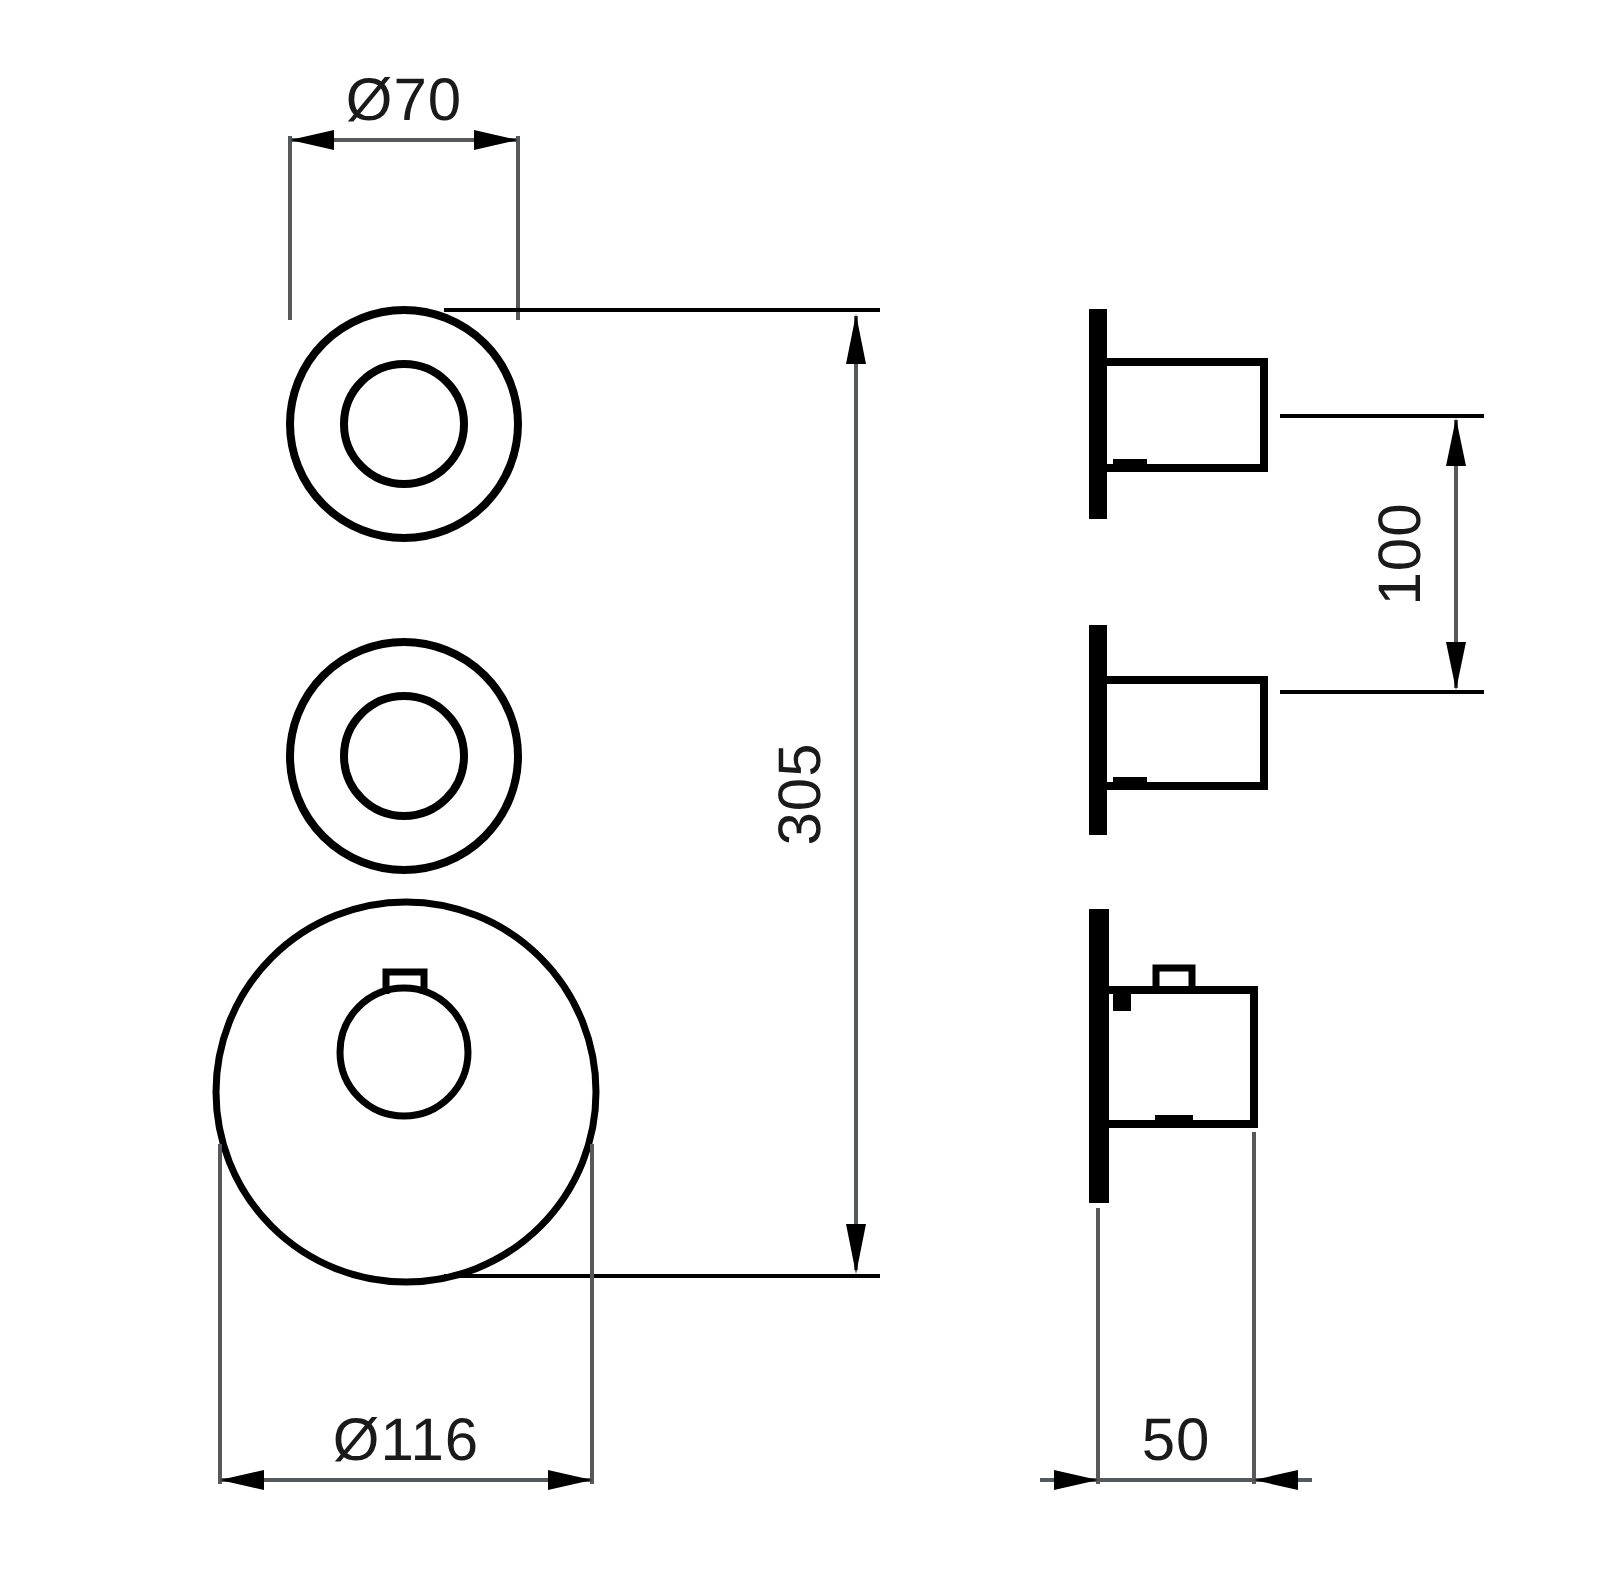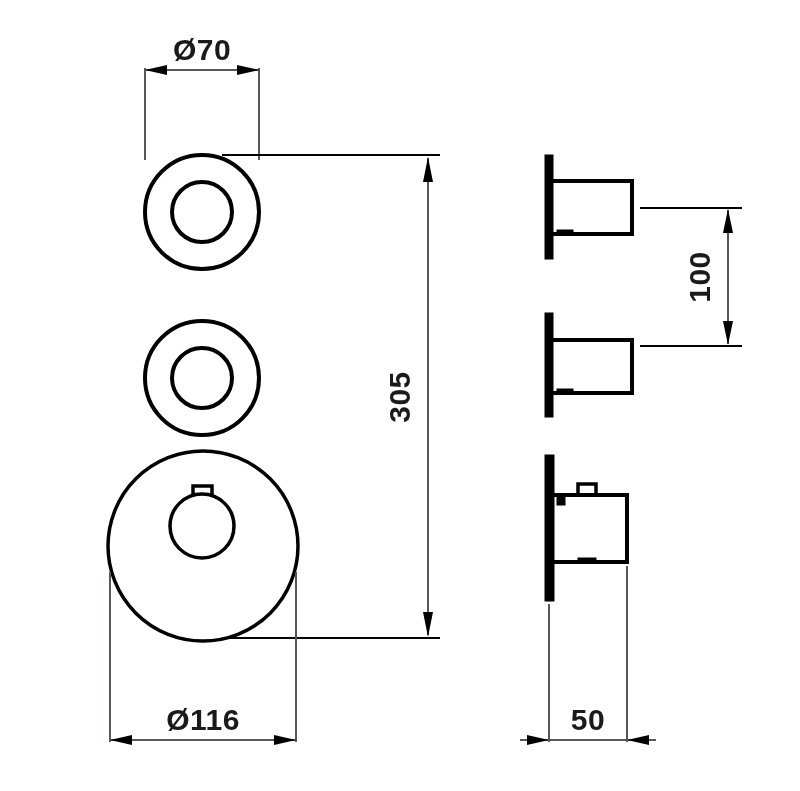--- a/index.html
+++ b/index.html
@@ -17,7 +17,6 @@
     height: 791px;
     background: #ffffff;
     overflow: hidden;
-    font-weight: bold;
   }
   #drawing-svg {
     display: block;

